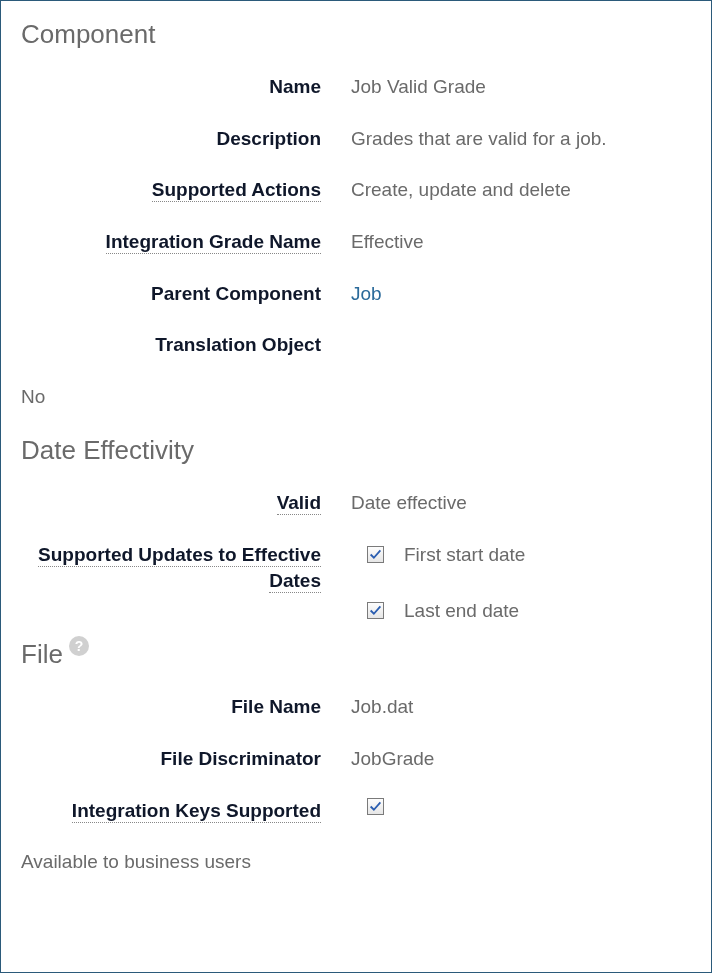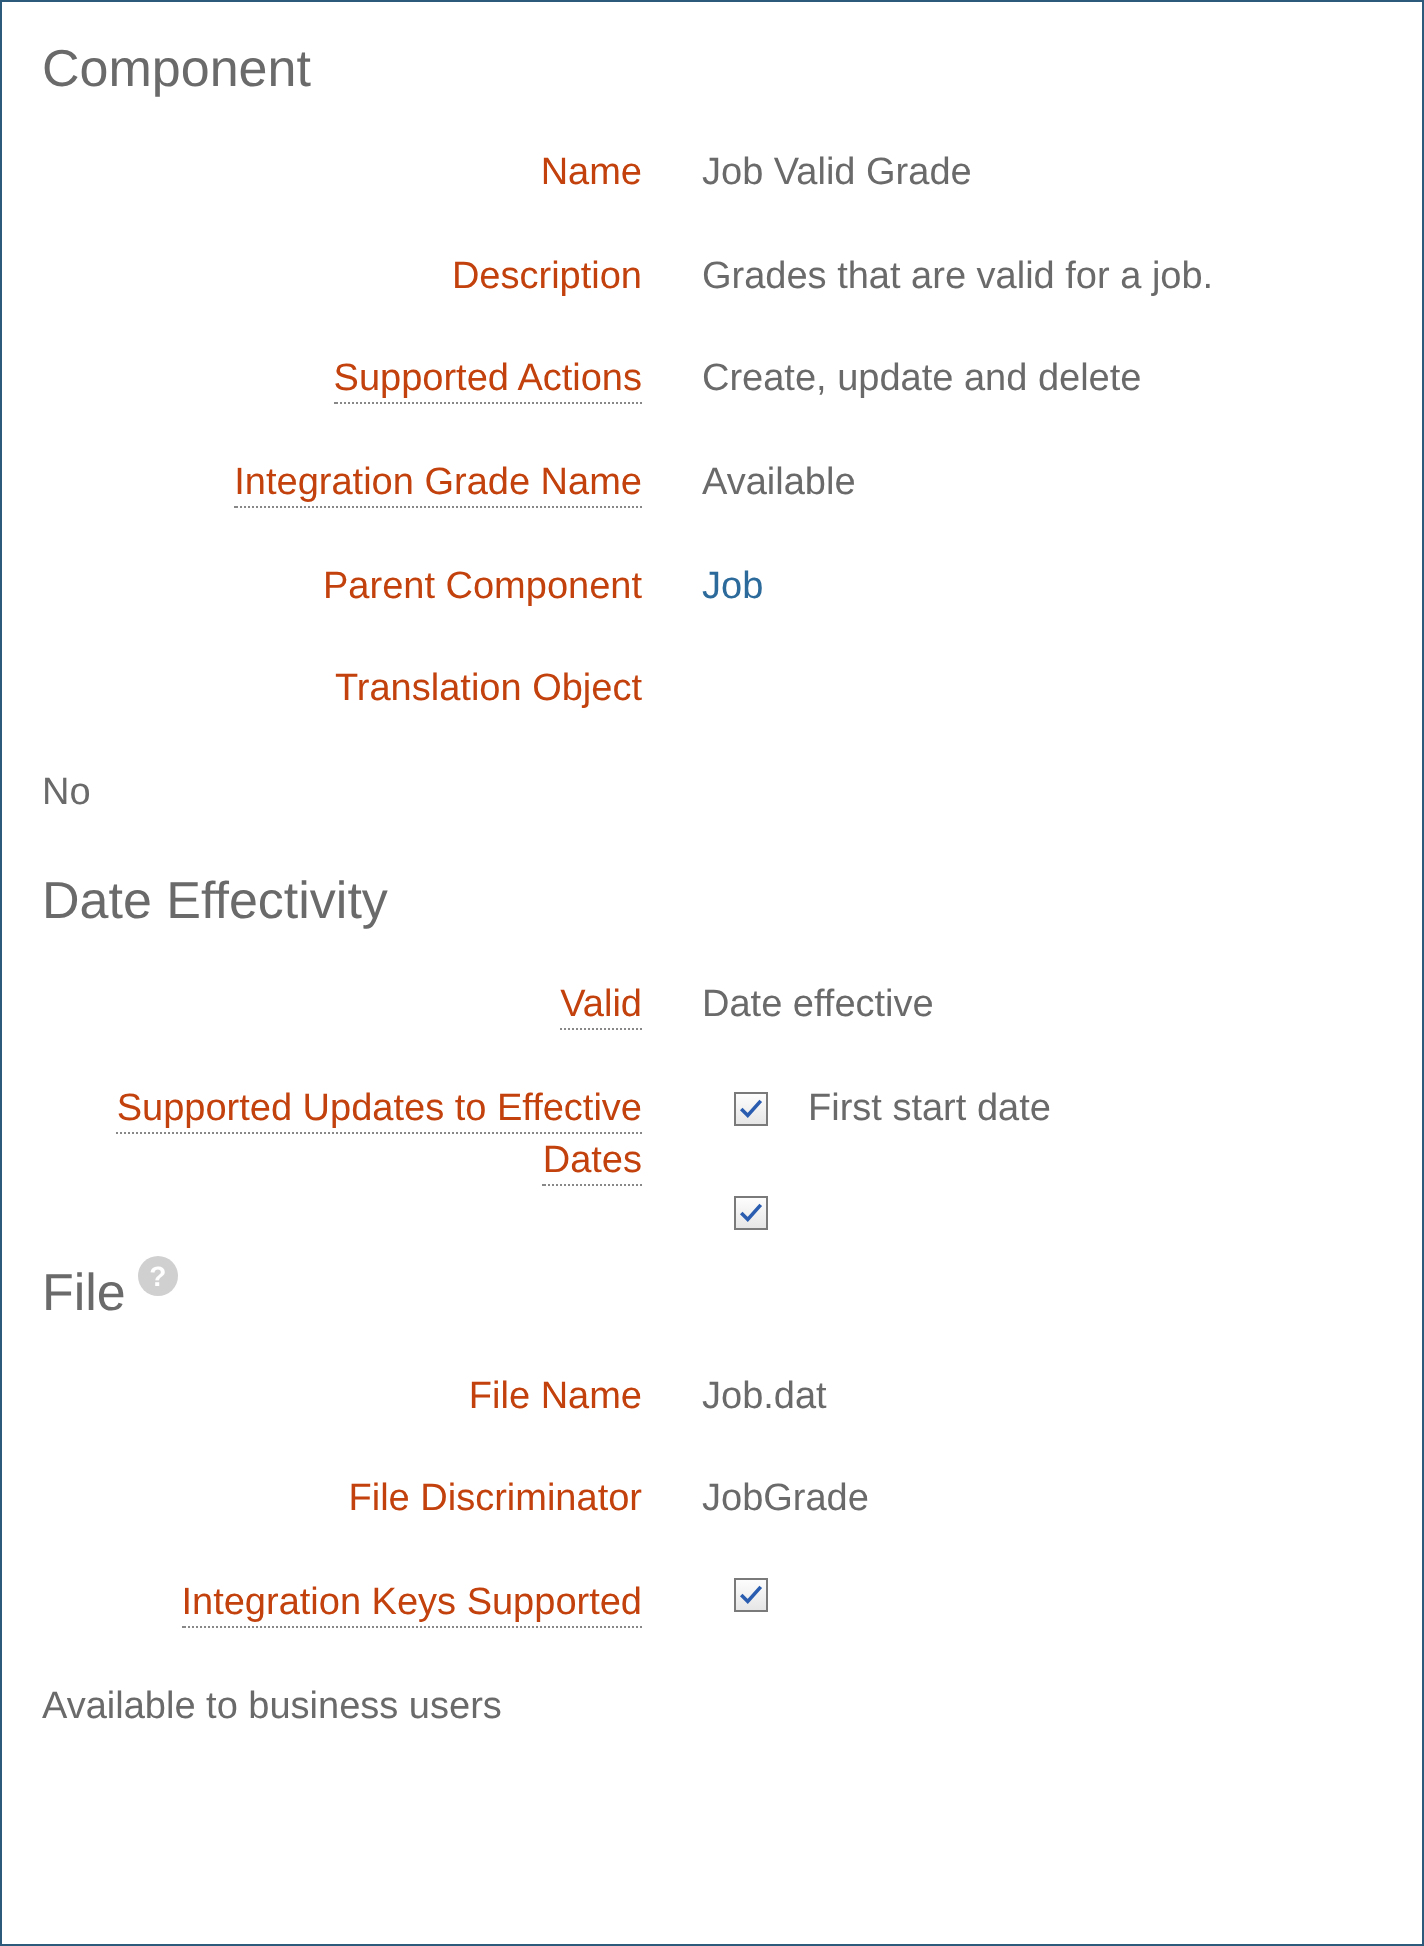--- a/index.html
+++ b/index.html
@@ -32,8 +32,8 @@
       text-align: right;
       padding-right: 30px;
       font-size: 19px;
-      font-weight: 400;
-      color: #c2410c;
+      font-weight: 700;
+      color: #0f172a;
       line-height: 1.35;
     }
     .value-col {

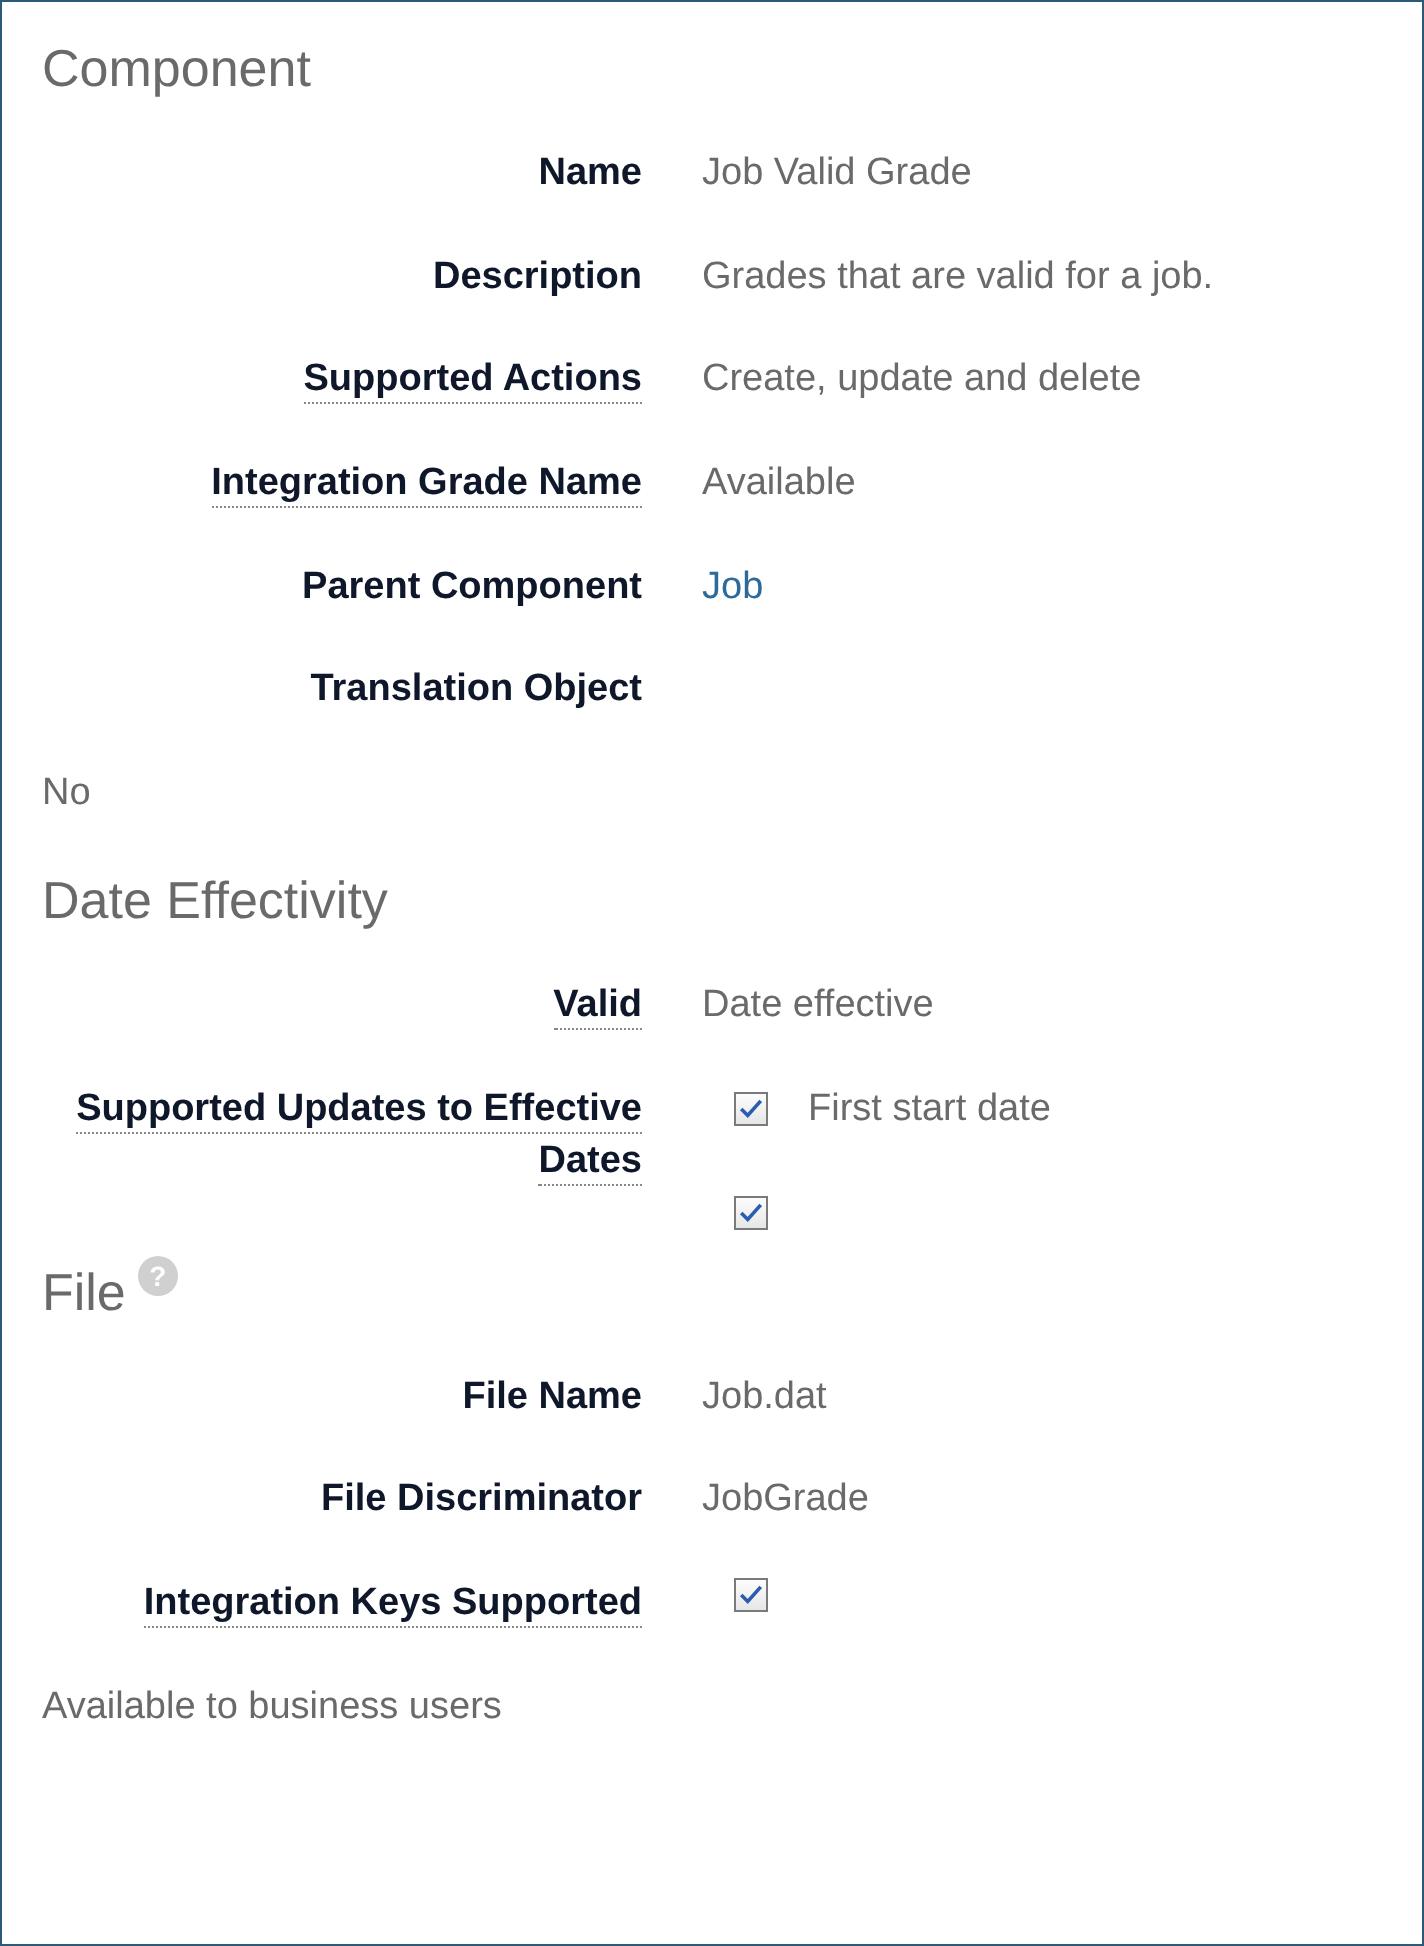--- a/index.html
+++ b/index.html
@@ -113,7 +113,7 @@
 
 <div class="row">
   <div class="label-col"><span class="dotted">Integration Grade Name</span></div>
-  <div class="value-col">Available</div>
+  <div class="value-col">Effective</div>
 </div>
 
 <div class="row">

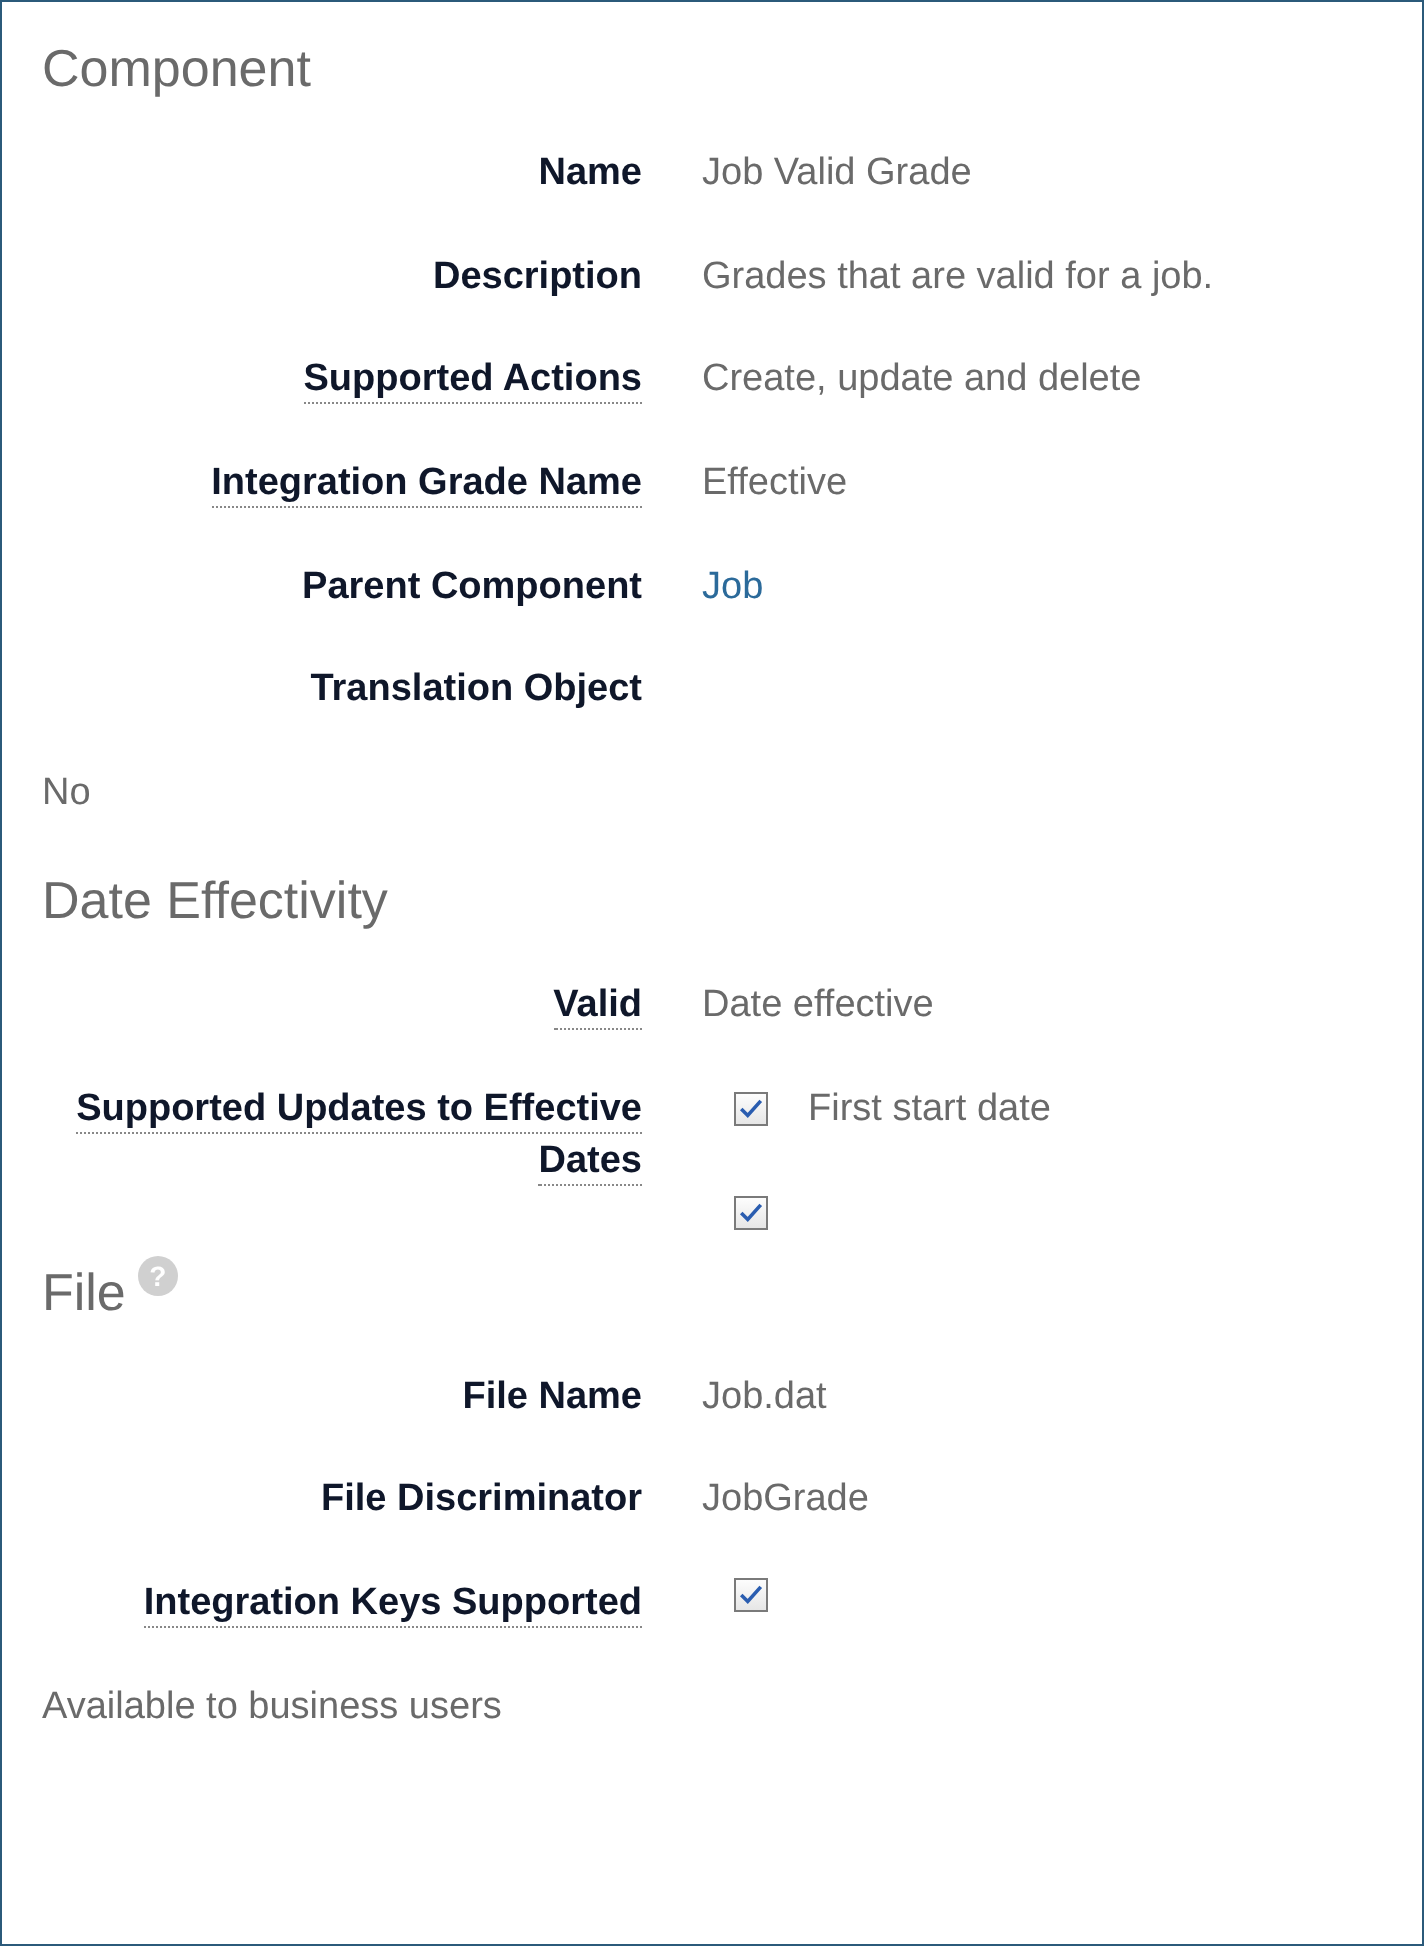--- a/index.html
+++ b/index.html
@@ -156,6 +156,7 @@
             <path d="M2 8 L6 12 L14 3" stroke="#2a5db0" stroke-width="2.2" fill="none"></path>
           </svg>
       </span>
+      <span class="check-label">Last end date</span>
     </div>
   </div>
 </div>

